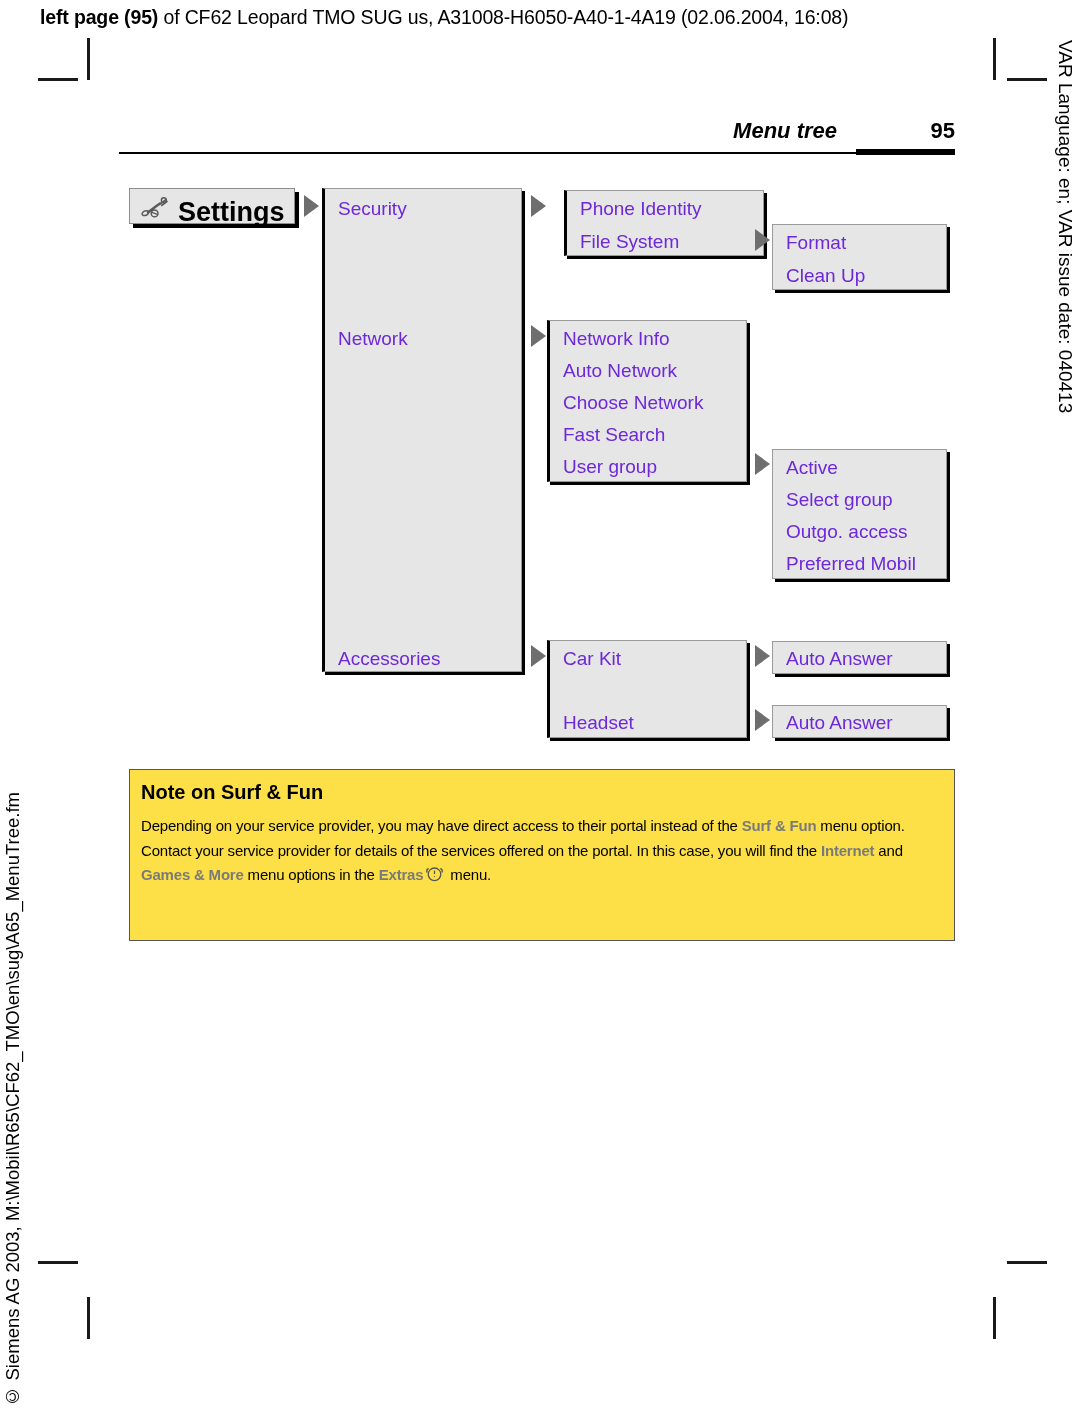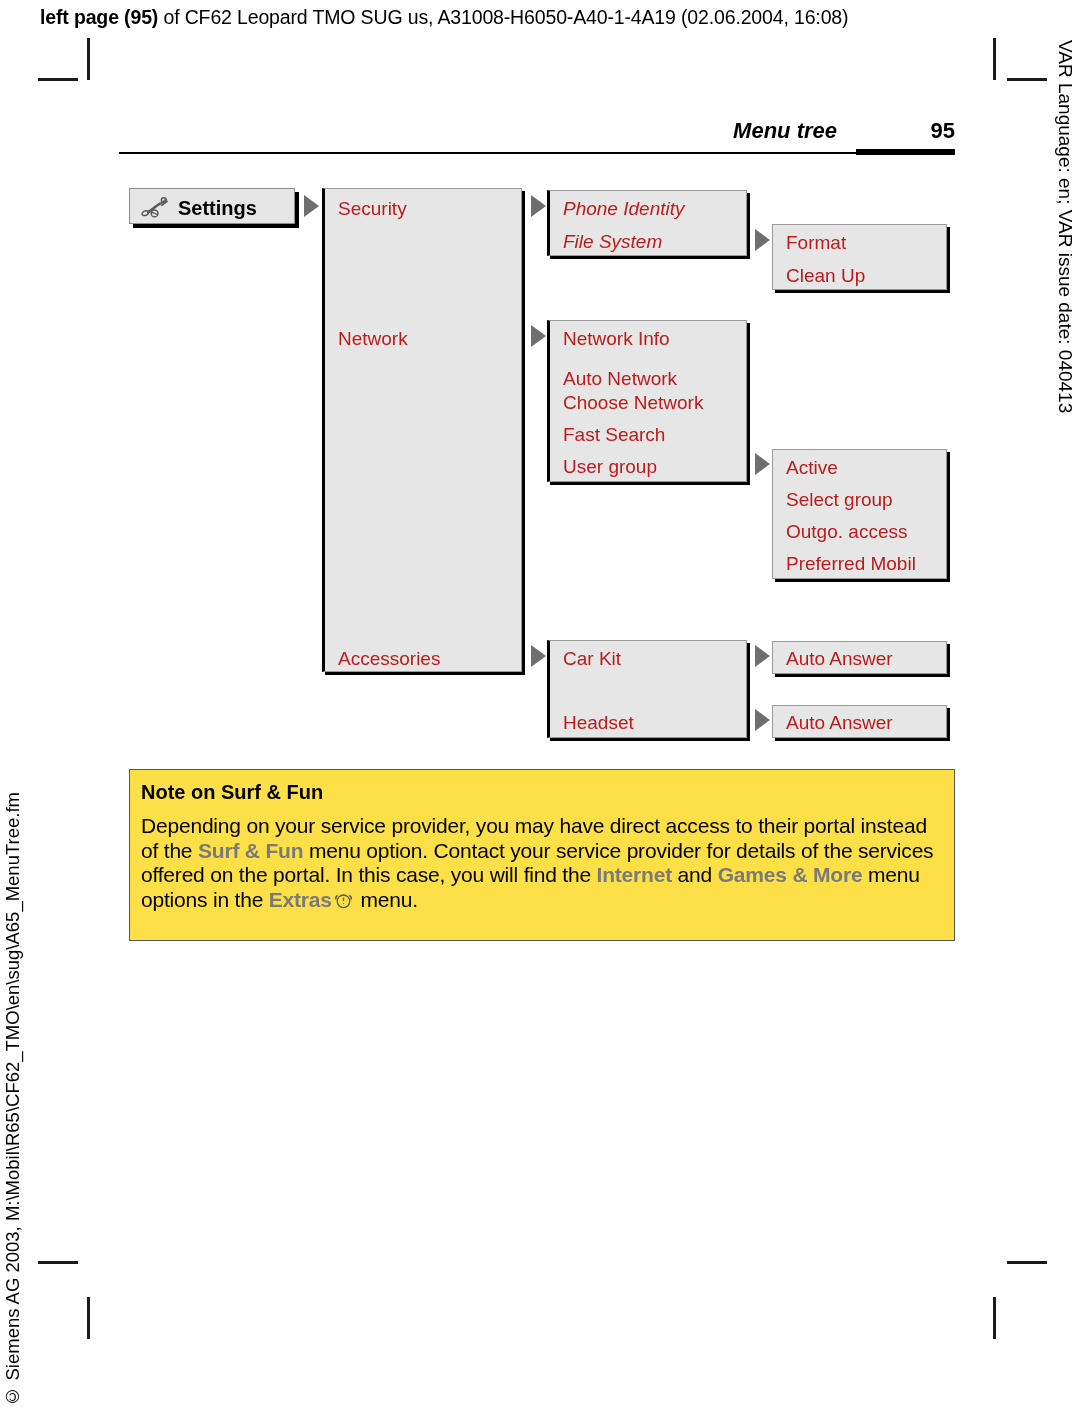--- a/index.html
+++ b/index.html
@@ -144,7 +144,7 @@
     position: absolute;
     left: 48px;
     top: 8px;
-    font-size: 20px;
+    font-size: 27px;
     font-weight: bold;
     white-space: nowrap;
   }

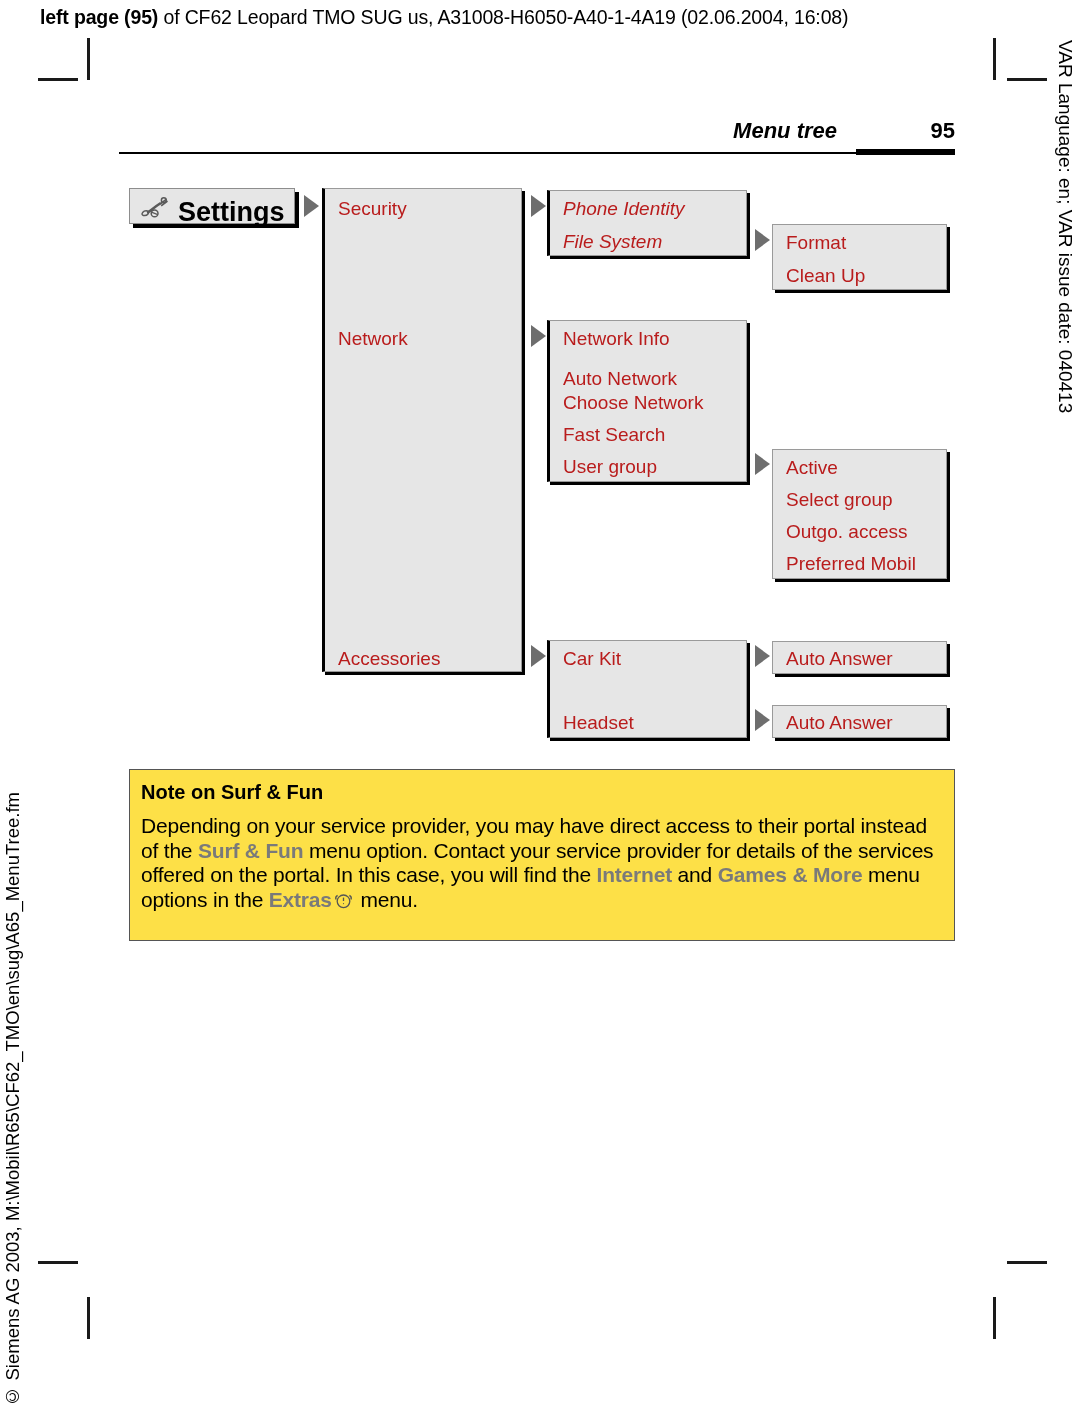--- a/index.html
+++ b/index.html
@@ -116,7 +116,7 @@
     font-size: 19px;
     white-space: nowrap;
     line-height: 19px;
-    color: #b91c1c;
+    color: #6d28d9;
   }
 
   .arrow {

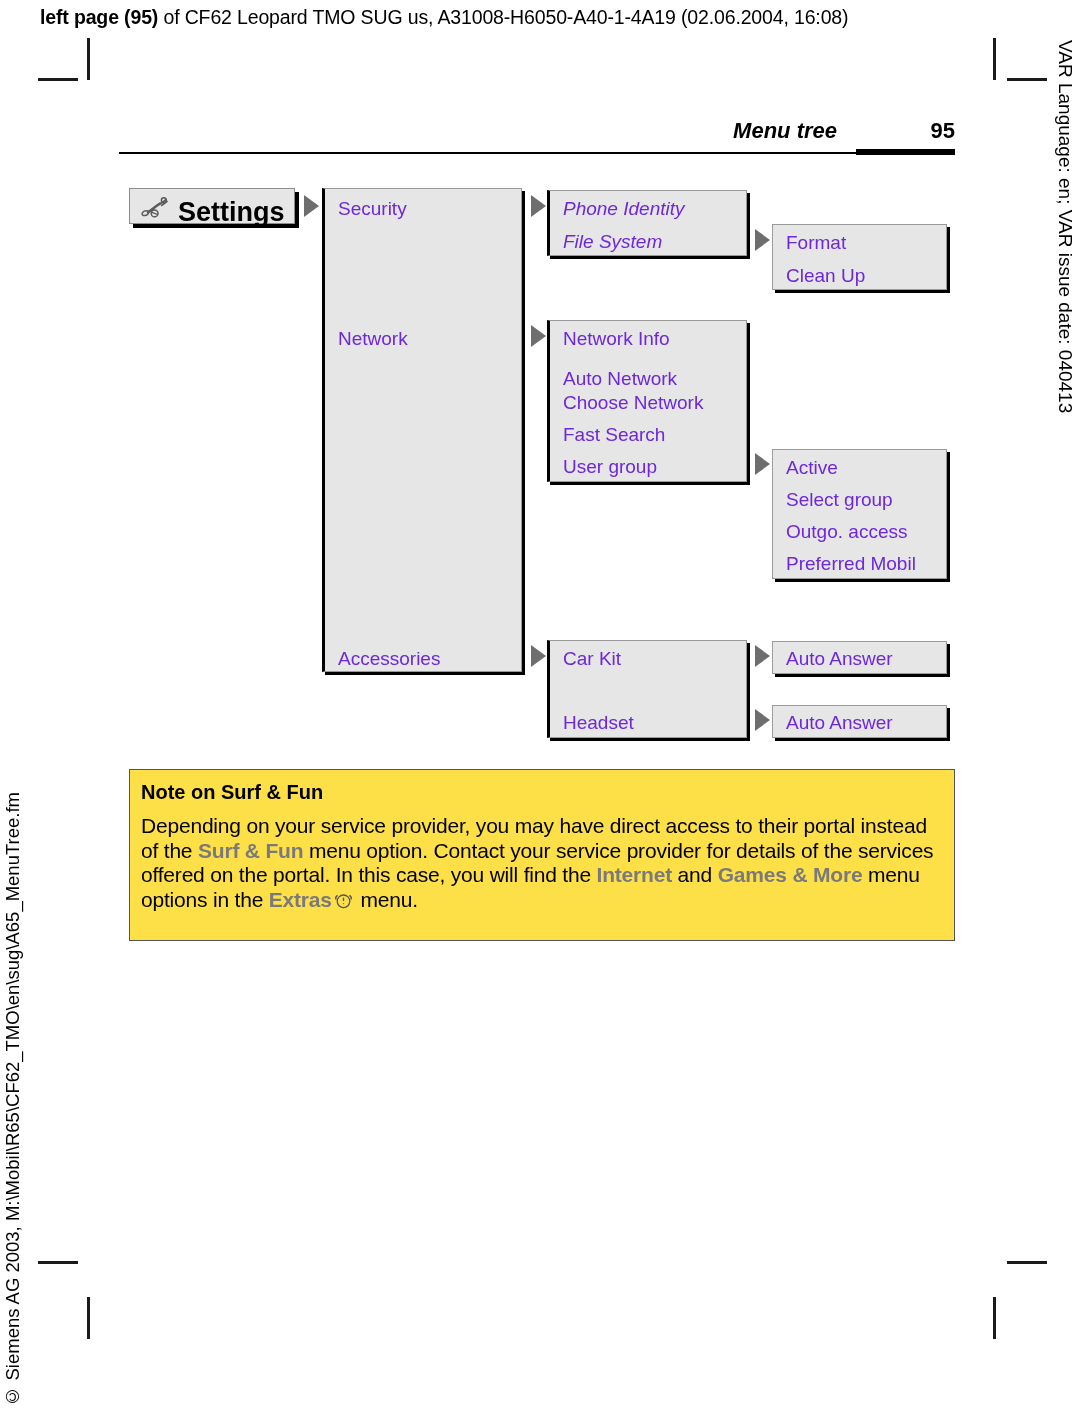--- a/index.html
+++ b/index.html
@@ -248,7 +248,7 @@
 <div class="arrow" style="left:531px; top:325px;"></div>
 <div class="arrow" style="left:531px; top:645px;"></div>
 
-<div class="mbox col2" style="left:547px; top:190px; width:200px; height:66px;font-style:italic;">
+<div class="mbox col2" style="left:564px; top:190px; width:200px; height:66px;">
   <span class="mitem" style="top:8px;">Phone Identity</span>
   <span class="mitem" style="top:41px;">File System</span>
 </div>

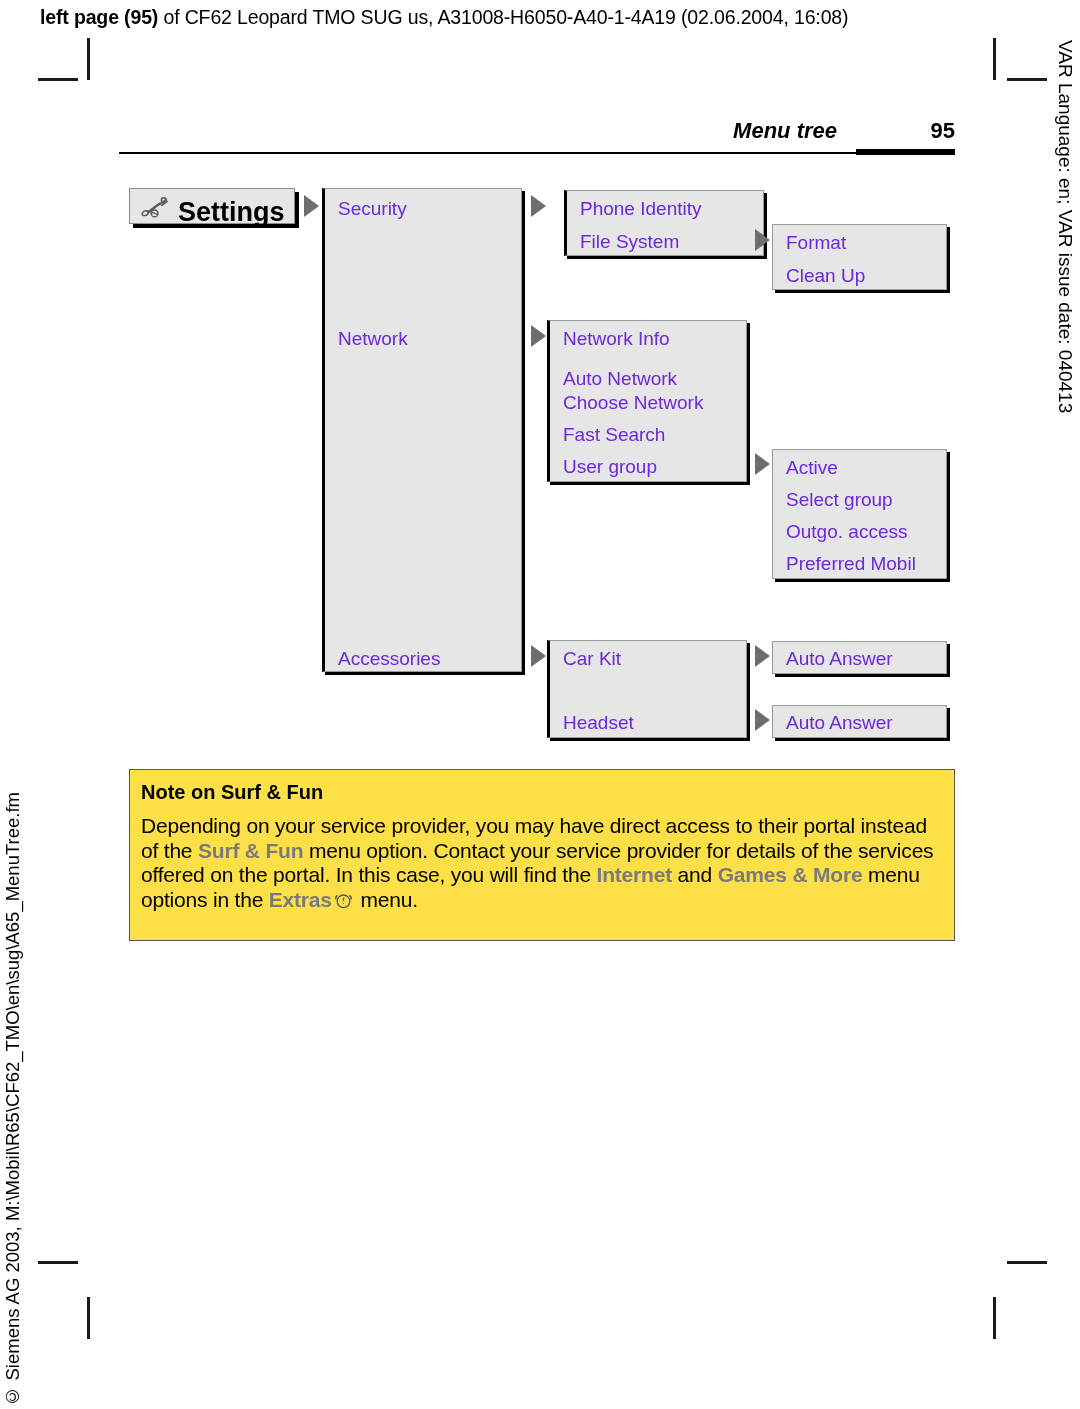--- a/index.html
+++ b/index.html
@@ -261,7 +261,7 @@
 
 <div class="mbox col2" style="left:547px; top:320px; width:200px; height:162px;">
   <span class="mitem" style="top:8px;">Network Info</span>
-  <span class="mitem" style="top:48px;text-align:right;">Auto Network</span>
+  <span class="mitem" style="top:40px;text-align:right;">Auto Network</span>
   <span class="mitem" style="top:72px;">Choose Network</span>
   <span class="mitem" style="top:104px;">Fast Search</span>
   <span class="mitem" style="top:136px;">User group</span>

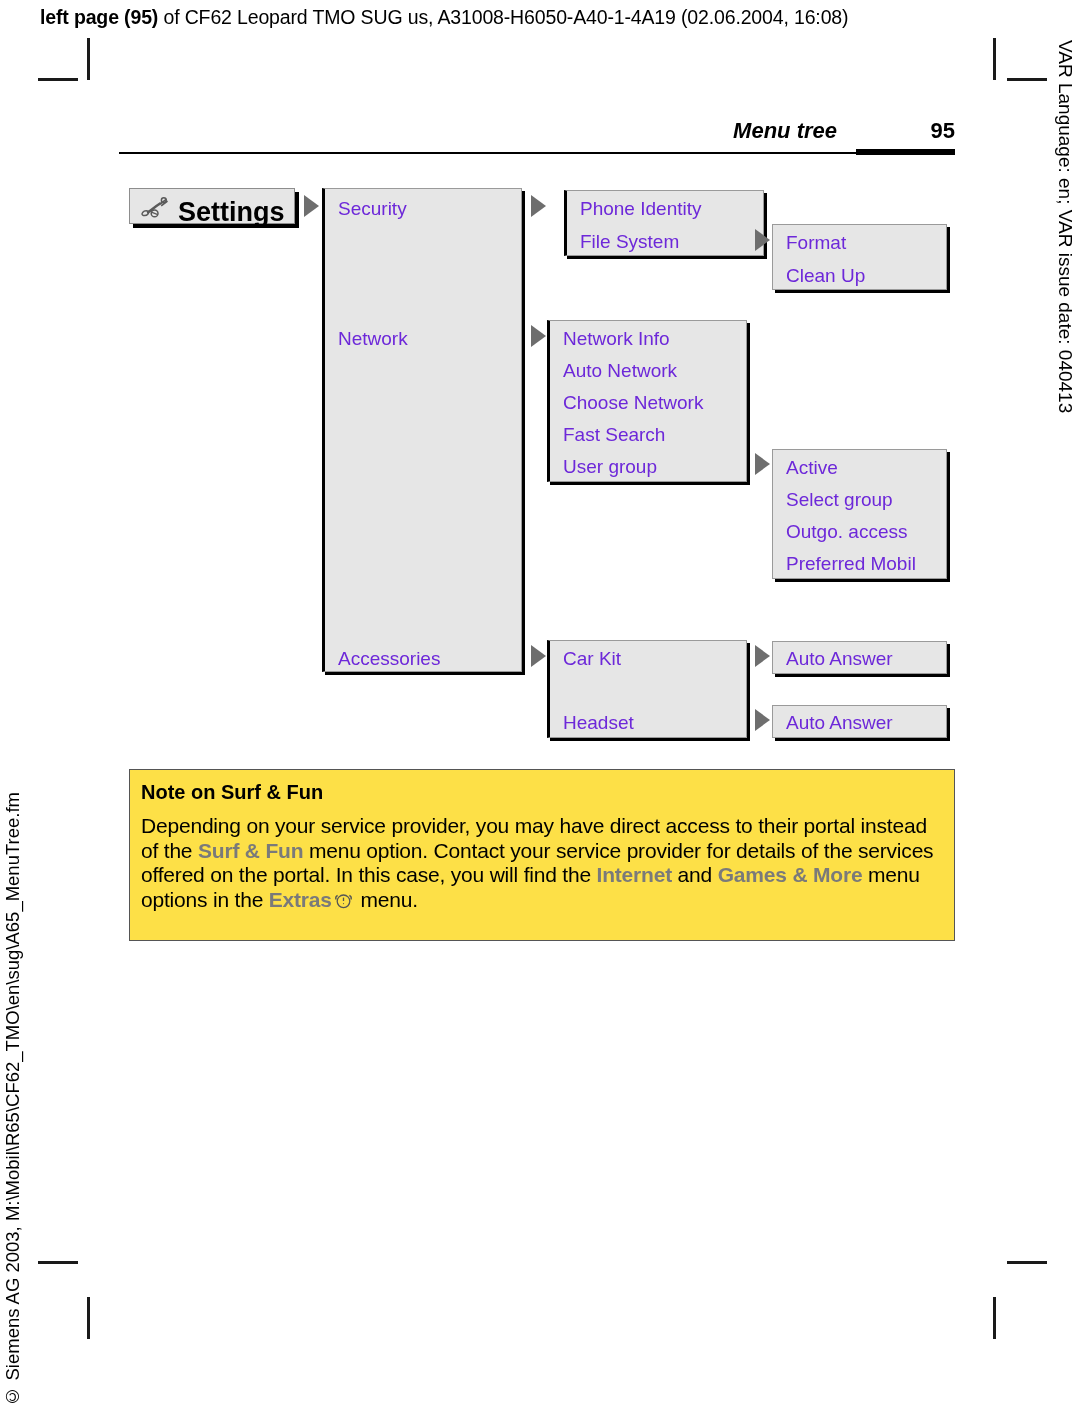--- a/index.html
+++ b/index.html
@@ -177,7 +177,7 @@
     left: 11px;
     top: 44px;
     width: 805px;
-    font-size: 21px;
+    font-size: 15px;
     line-height: 24.5px;
     letter-spacing: -0.2px;
   }

